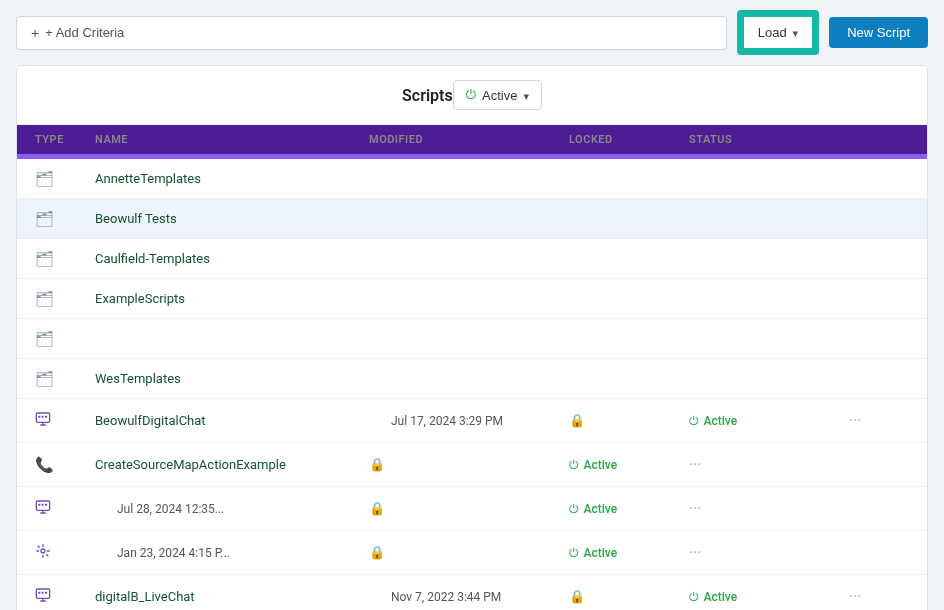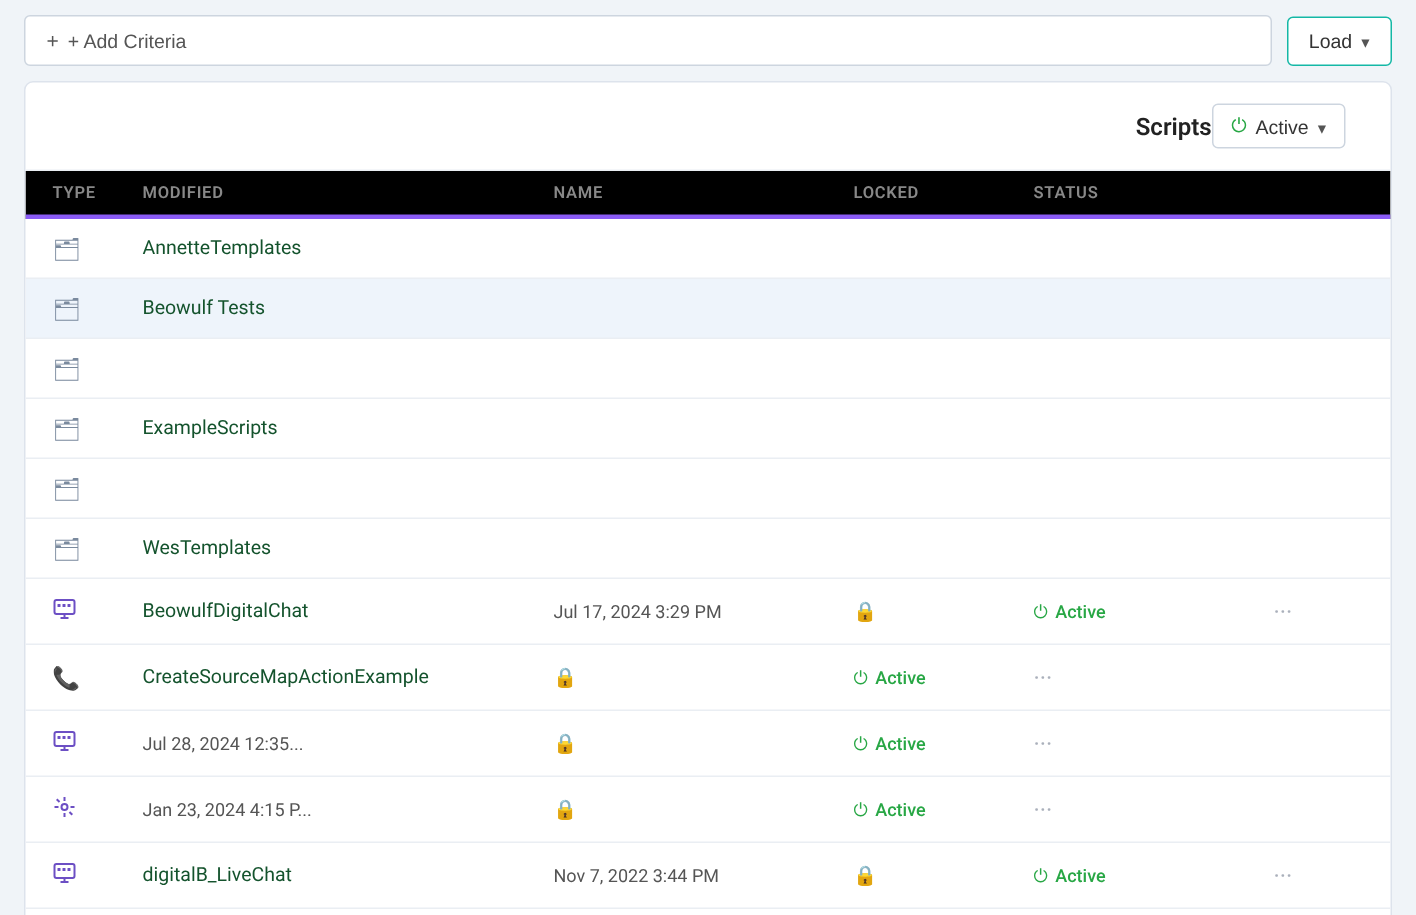--- a/index.html
+++ b/index.html
@@ -37,7 +37,7 @@
 
     .load-btn {
       background: #fff;
-      border: 1px solid #14b8a6;
+      border: 7px solid #14b8a6;
       border-radius: 4px;
       padding: 8px 14px;
       font-size: 13px;

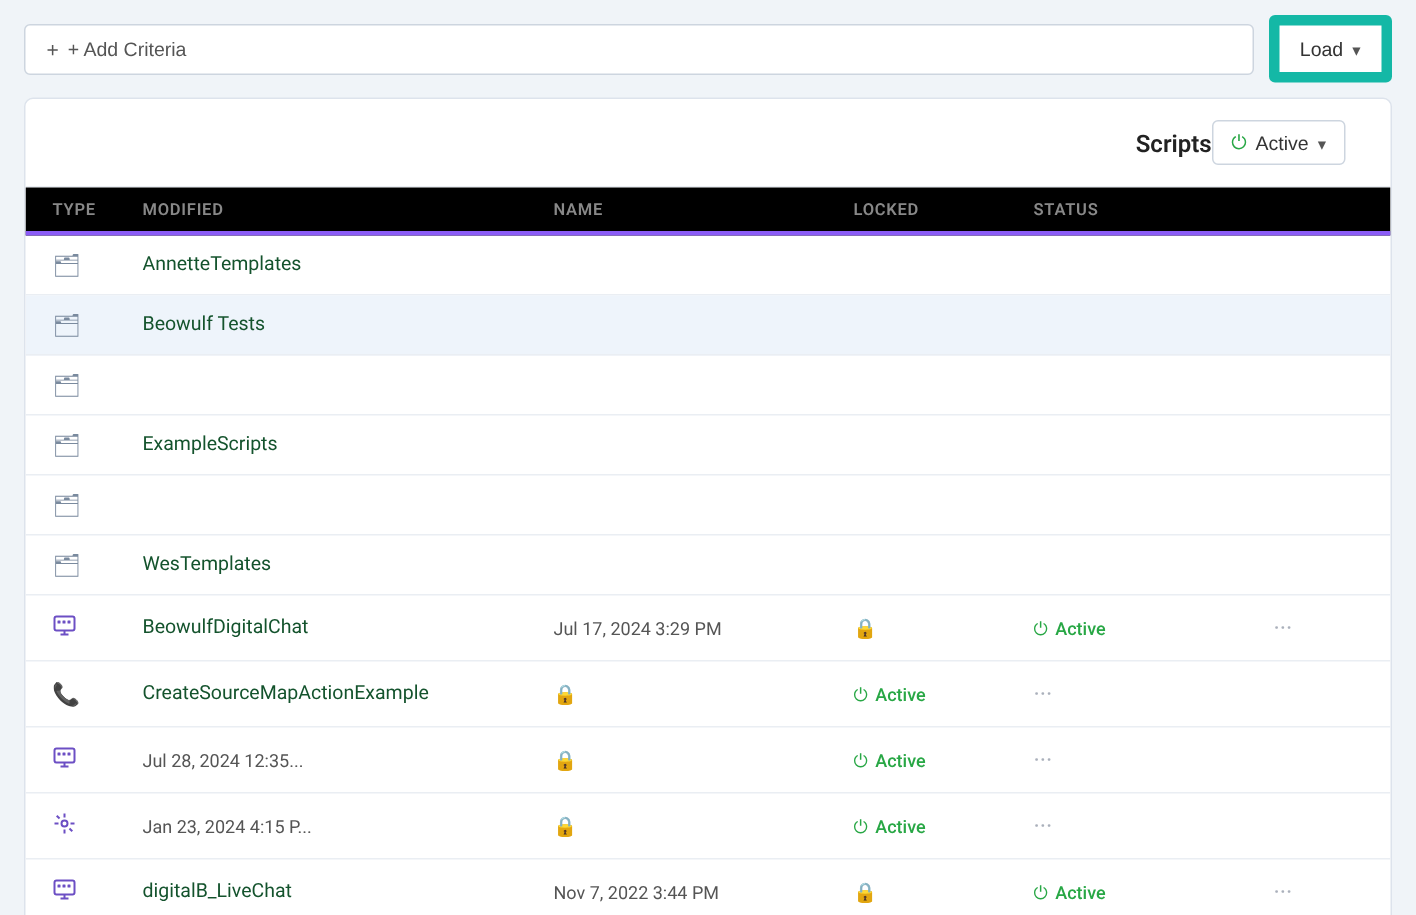--- a/index.html
+++ b/index.html
@@ -203,6 +203,9 @@
   <button class="load-btn">
     <span>Load</span>
     <span class="chevron-down"></span>
+  </button>
+  <button class="new-script-btn">
+    <span>New Script</span>
   </button>
 </div>
 

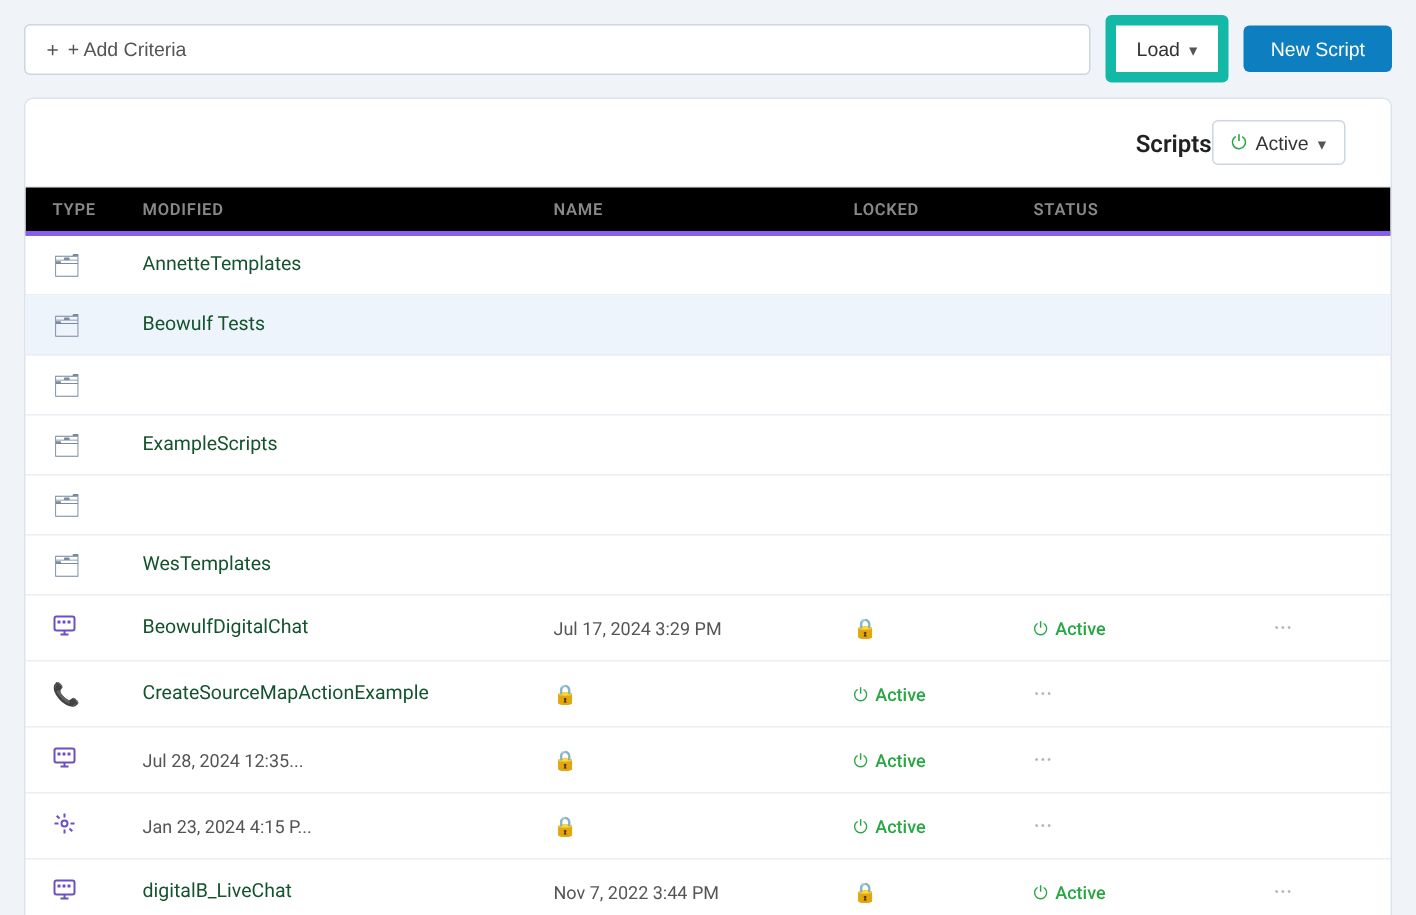--- a/index.html
+++ b/index.html
@@ -70,8 +70,8 @@
     .scripts-header {
       display: flex;
       align-items: center;
-      justify-content: flex-end;
-      padding: 14px 30px;
+      justify-content: center;
+      padding: 14px 18px;
       border-bottom: 1px solid #eaeef3;
     }
 

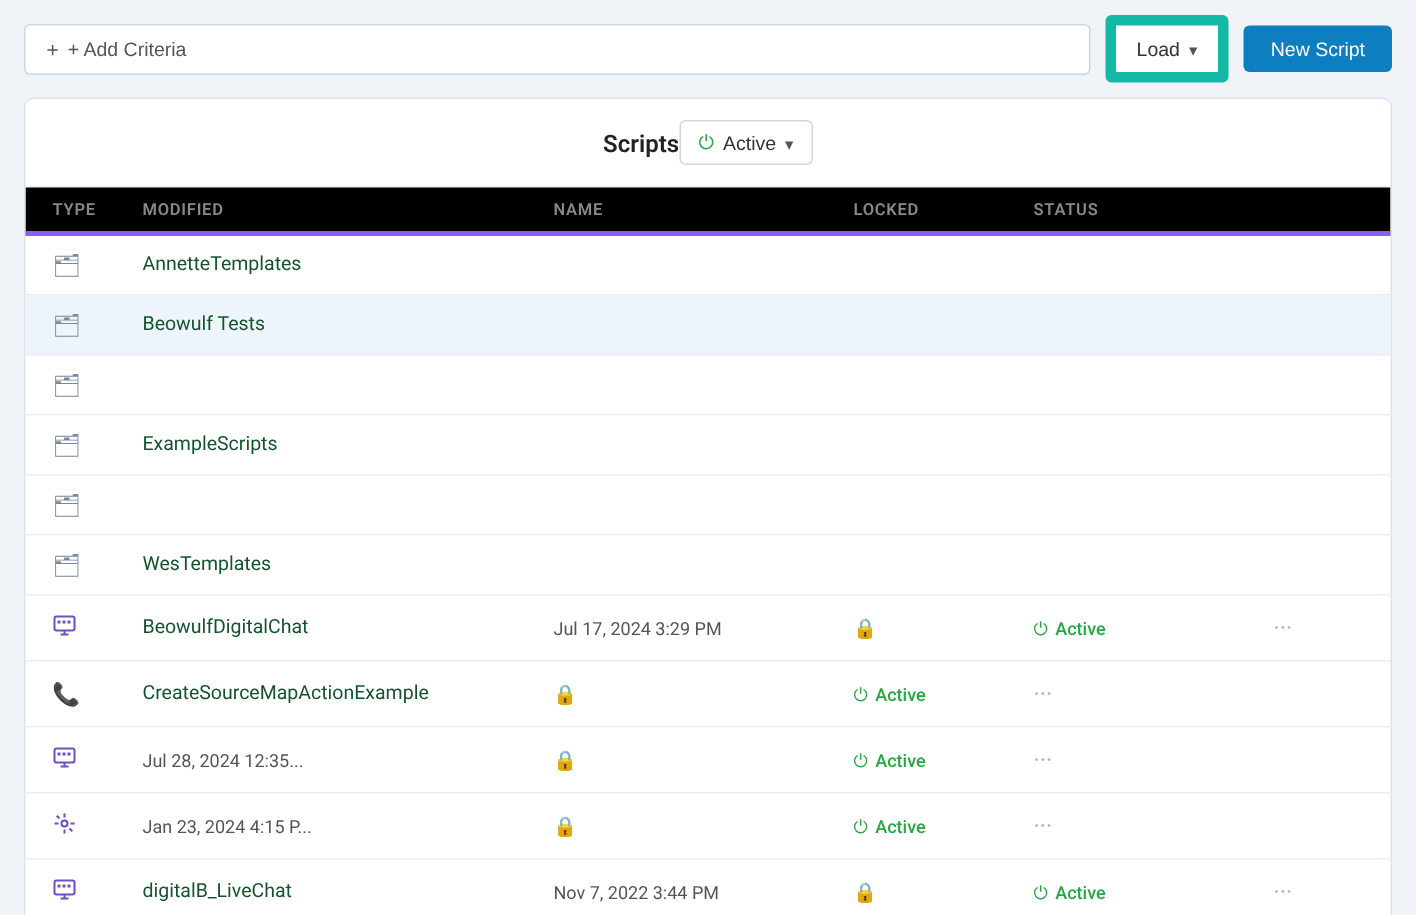--- a/index.html
+++ b/index.html
@@ -103,8 +103,8 @@
       display: grid;
       grid-template-columns: 60px 1fr 200px 120px 160px 60px;
       padding: 8px 18px;
-      background: #000000;
-      border-bottom: 3px solid #8b5cf6;
+      background: #4c1d95;
+      border-bottom: 5px solid #8b5cf6;
     }
 
     .table-header-cell {

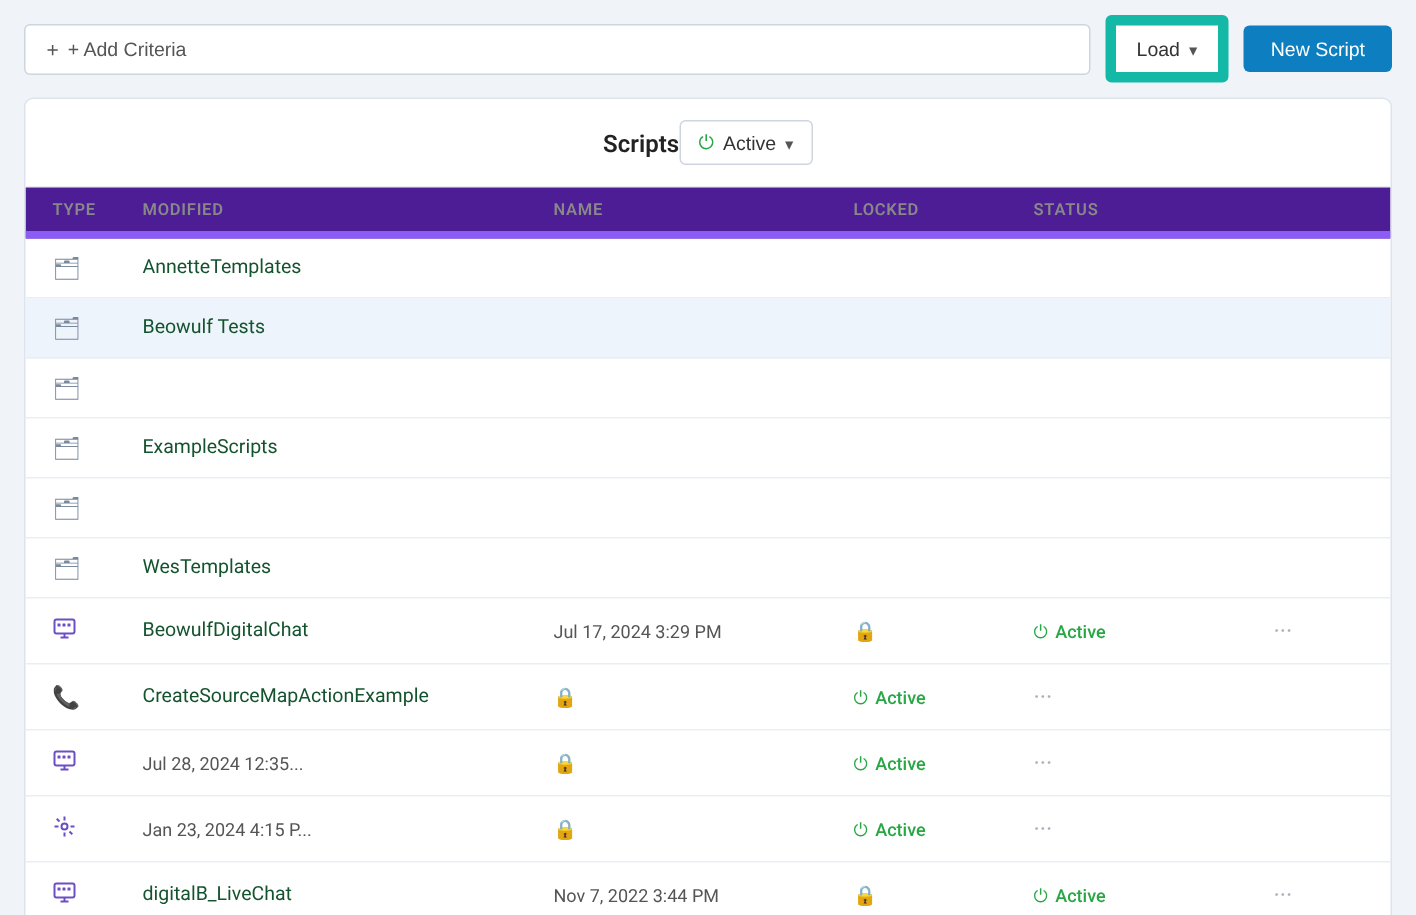--- a/index.html
+++ b/index.html
@@ -221,8 +221,8 @@
 
   <div class="table-header">
     <div class="table-header-cell">TYPE</div>
+    <div class="table-header-cell">NAME</div>
     <div class="table-header-cell">MODIFIED</div>
-    <div class="table-header-cell">NAME</div>
     <div class="table-header-cell">LOCKED</div>
     <div class="table-header-cell">STATUS</div>
     <div class="table-header-cell"></div>

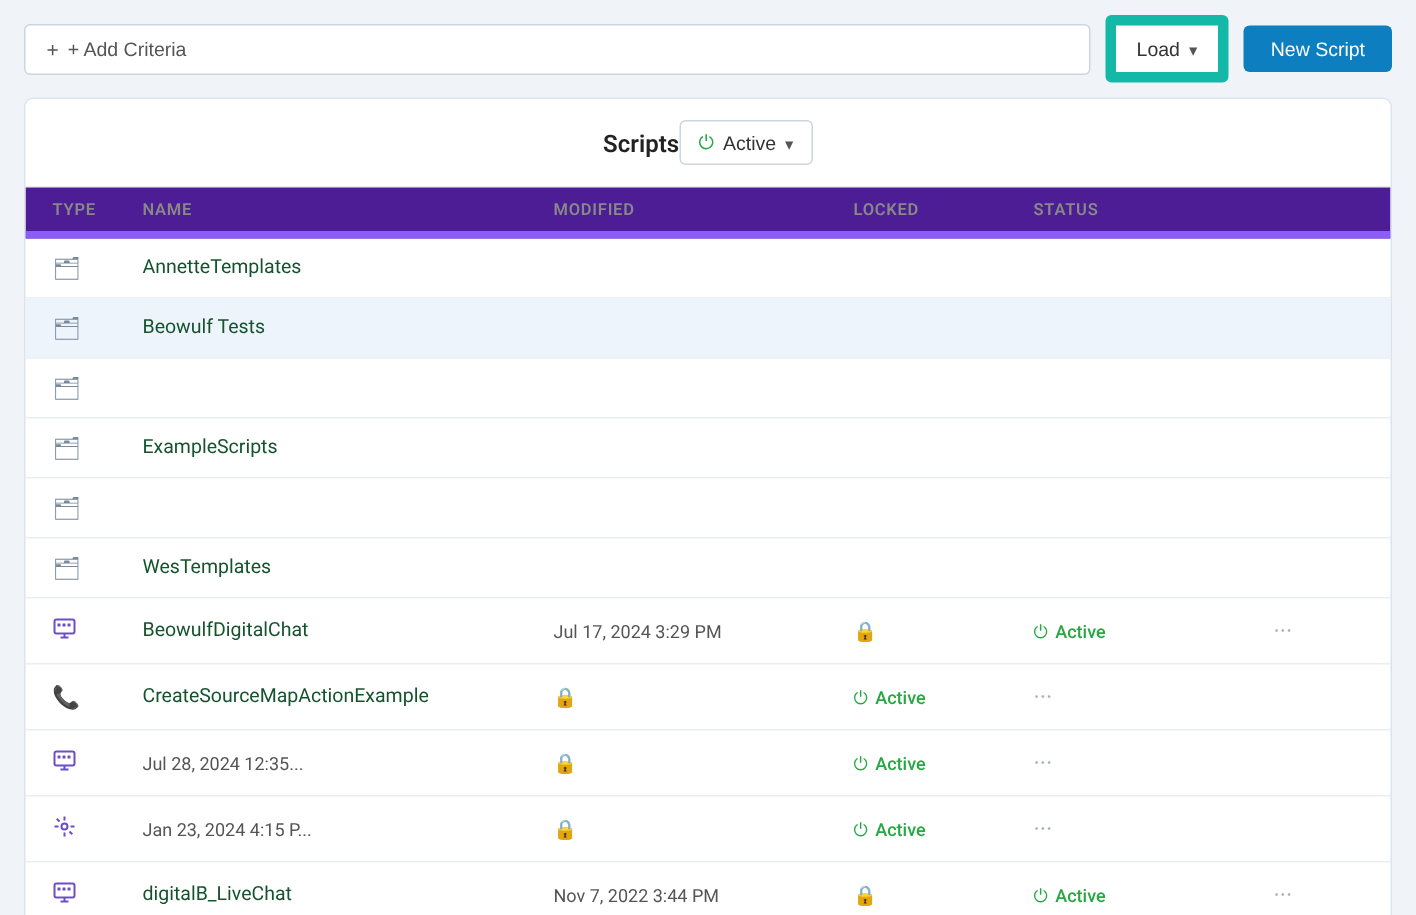--- a/index.html
+++ b/index.html
@@ -257,6 +257,9 @@
       <div class="cell">
           <span class="folder-icon">🗂</span>
         </div>
+      <div class="cell">
+        <a class="name-link" href="#">Caulfield-Templates</a>
+      </div>
       <div class="cell modified-text"></div>
       <div class="cell"></div>
       <div class="cell"></div>

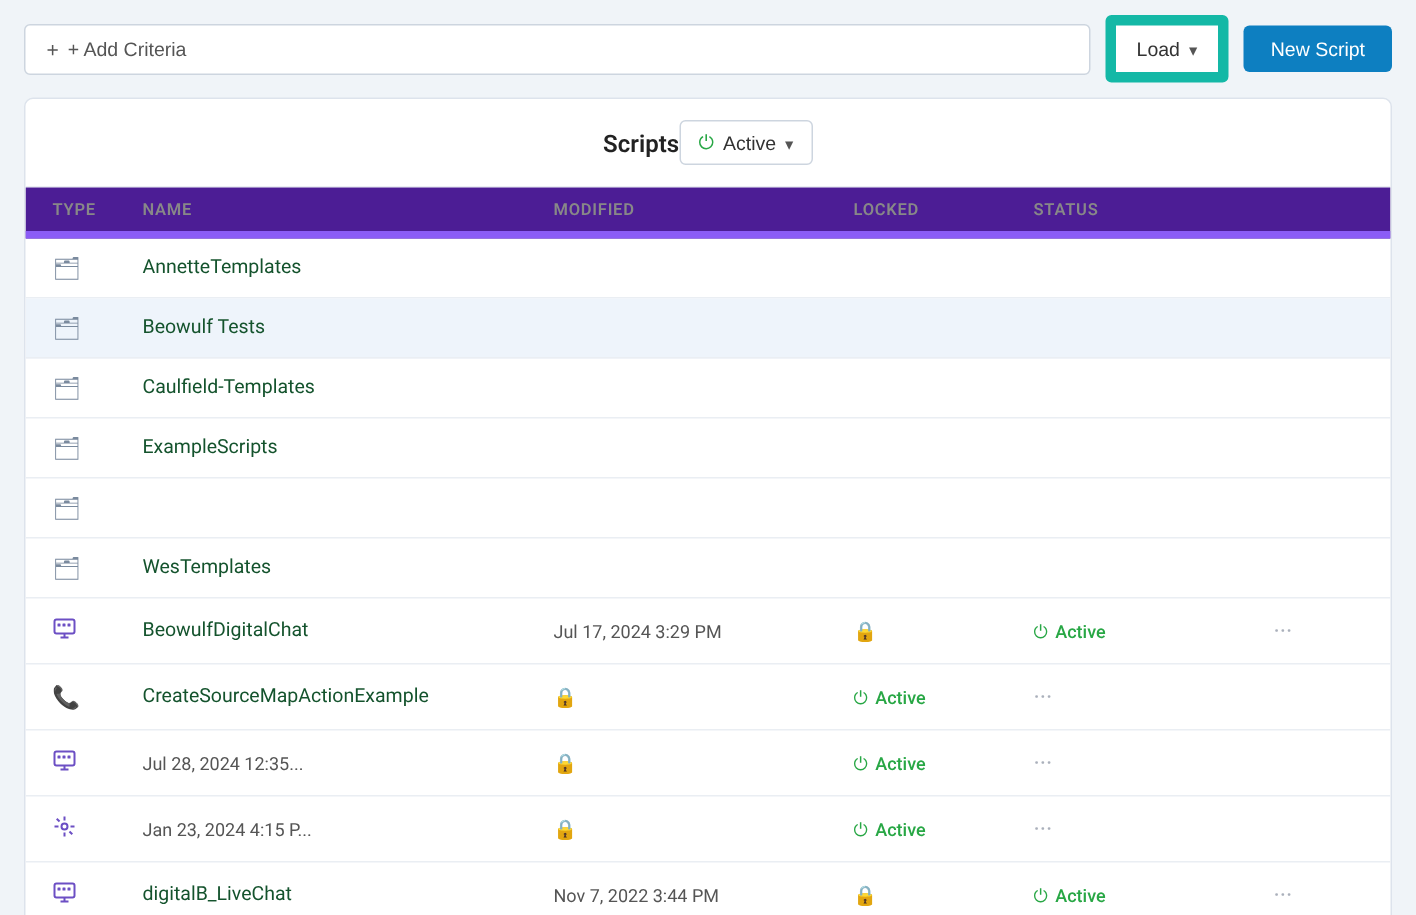--- a/index.html
+++ b/index.html
@@ -162,6 +162,7 @@
     .modified-text {
       font-size: 12px;
       color: #555;
+      margin-left: 22px;
     }
 
     .lock-icon {

